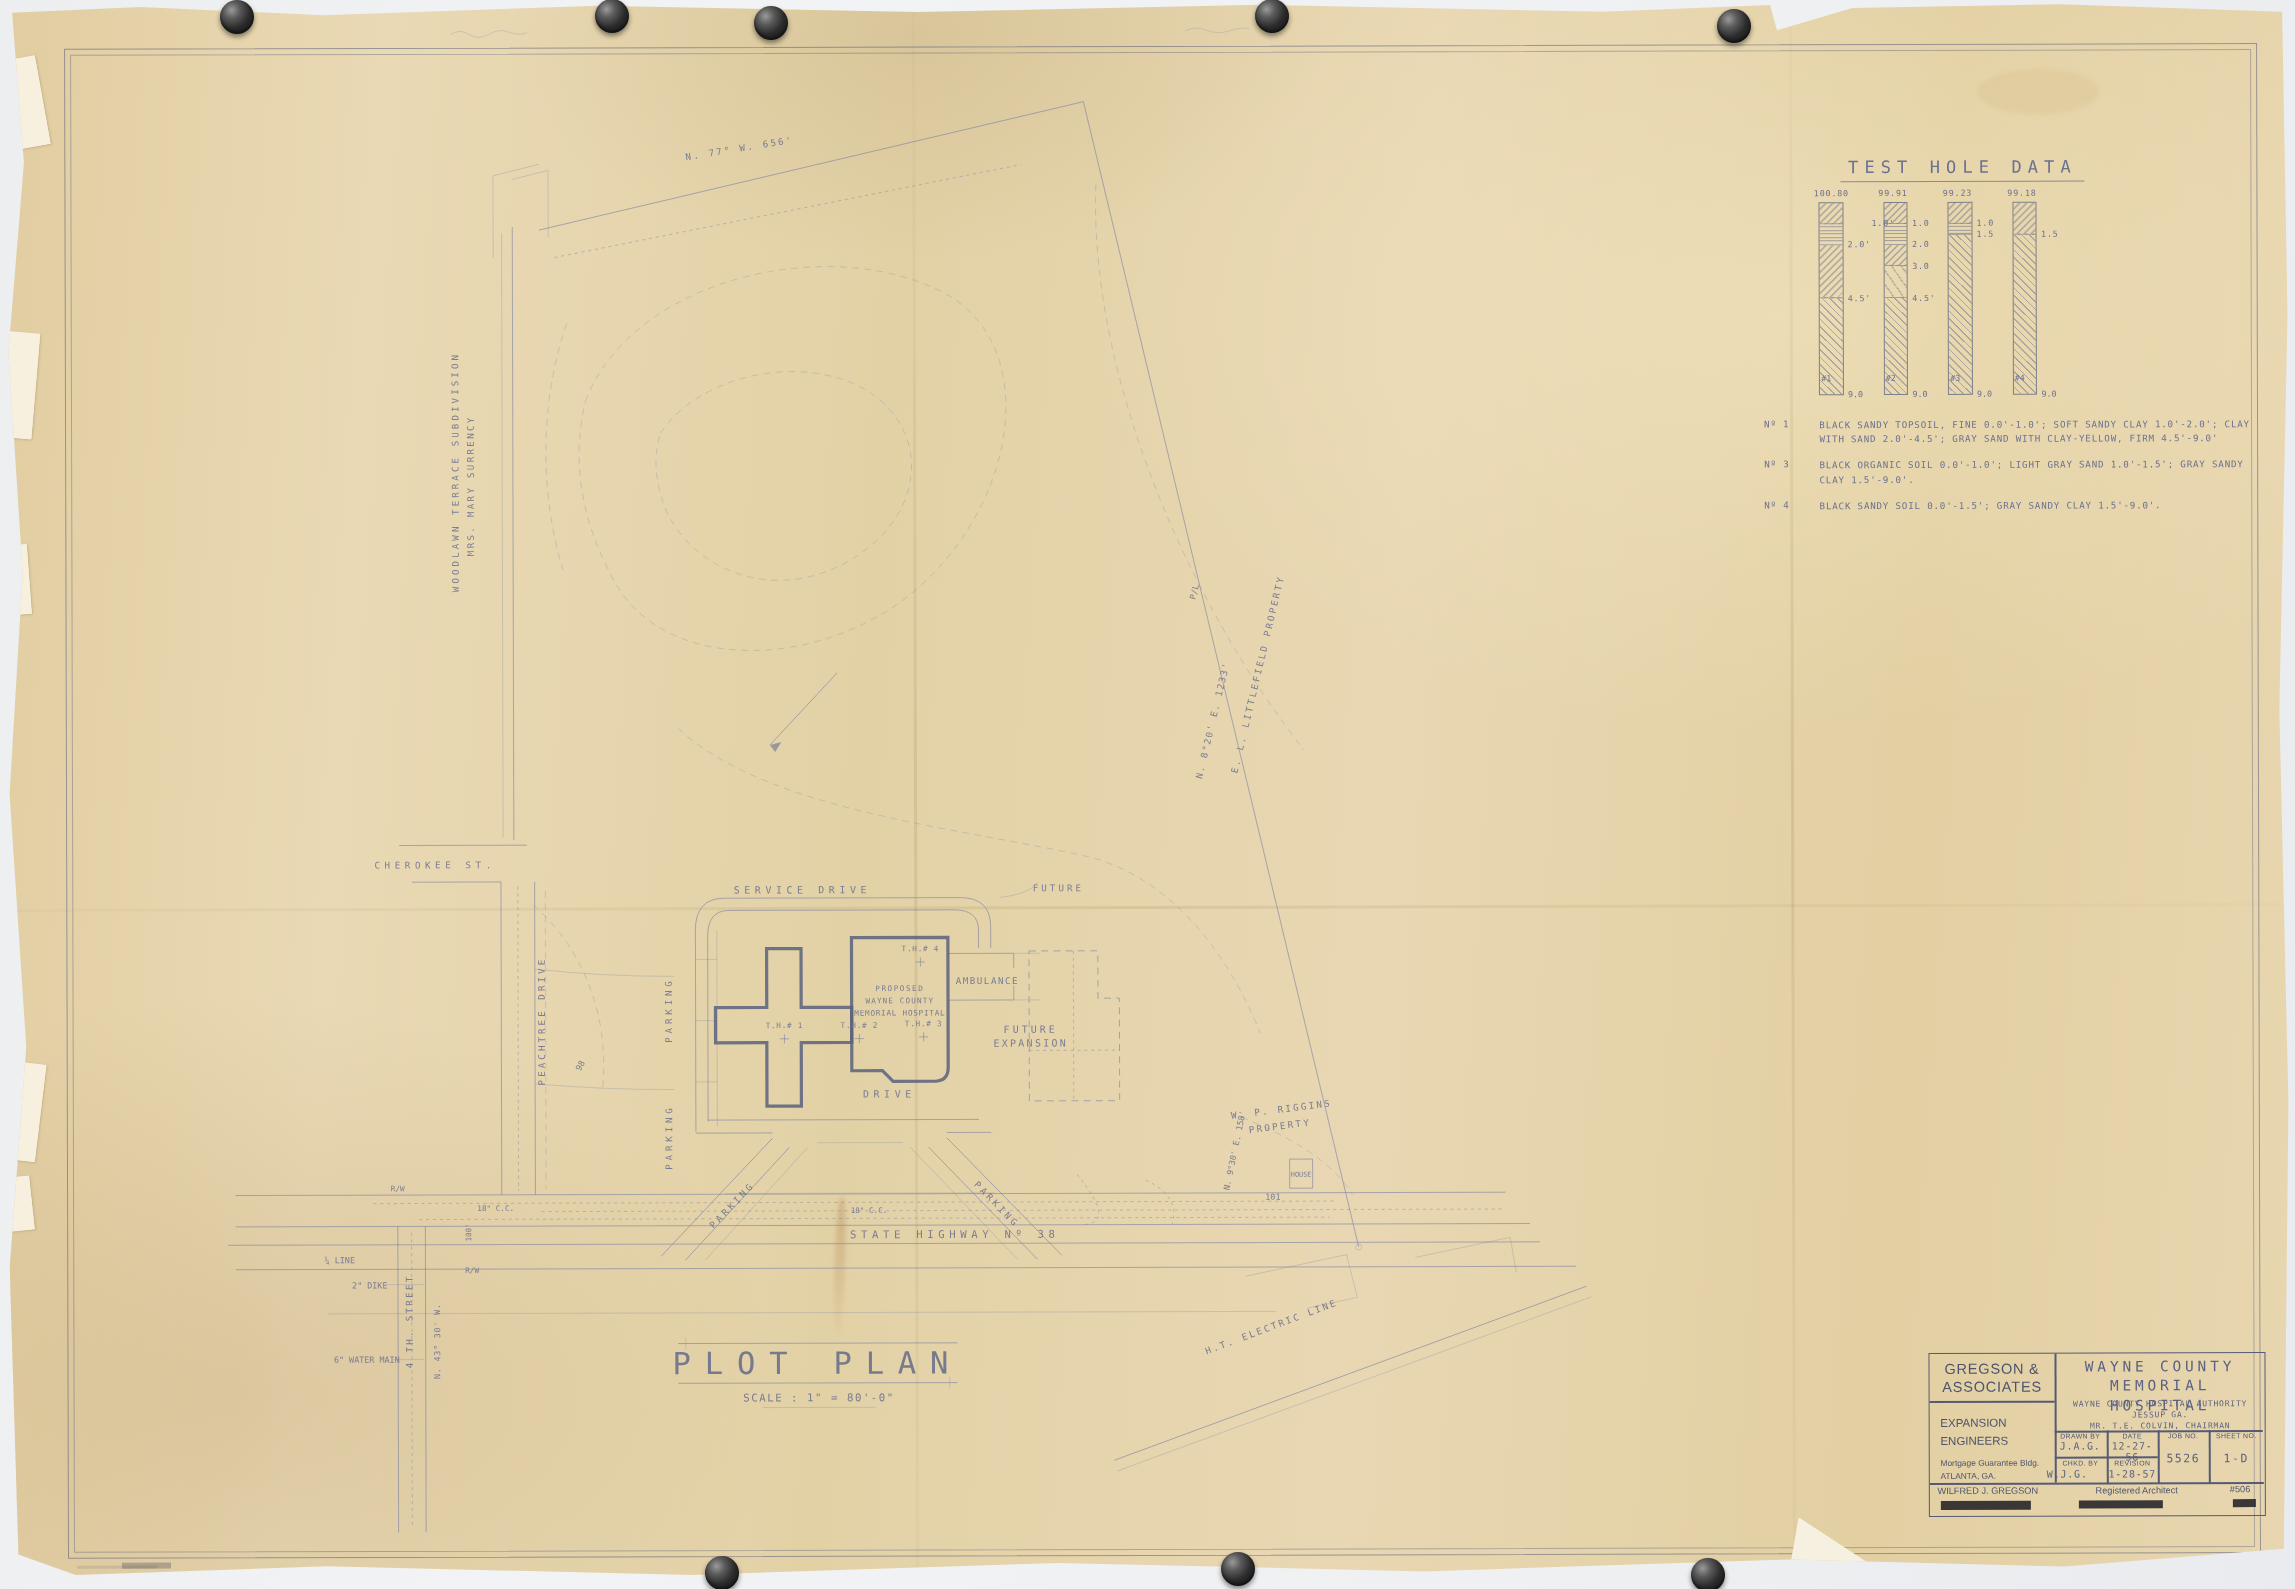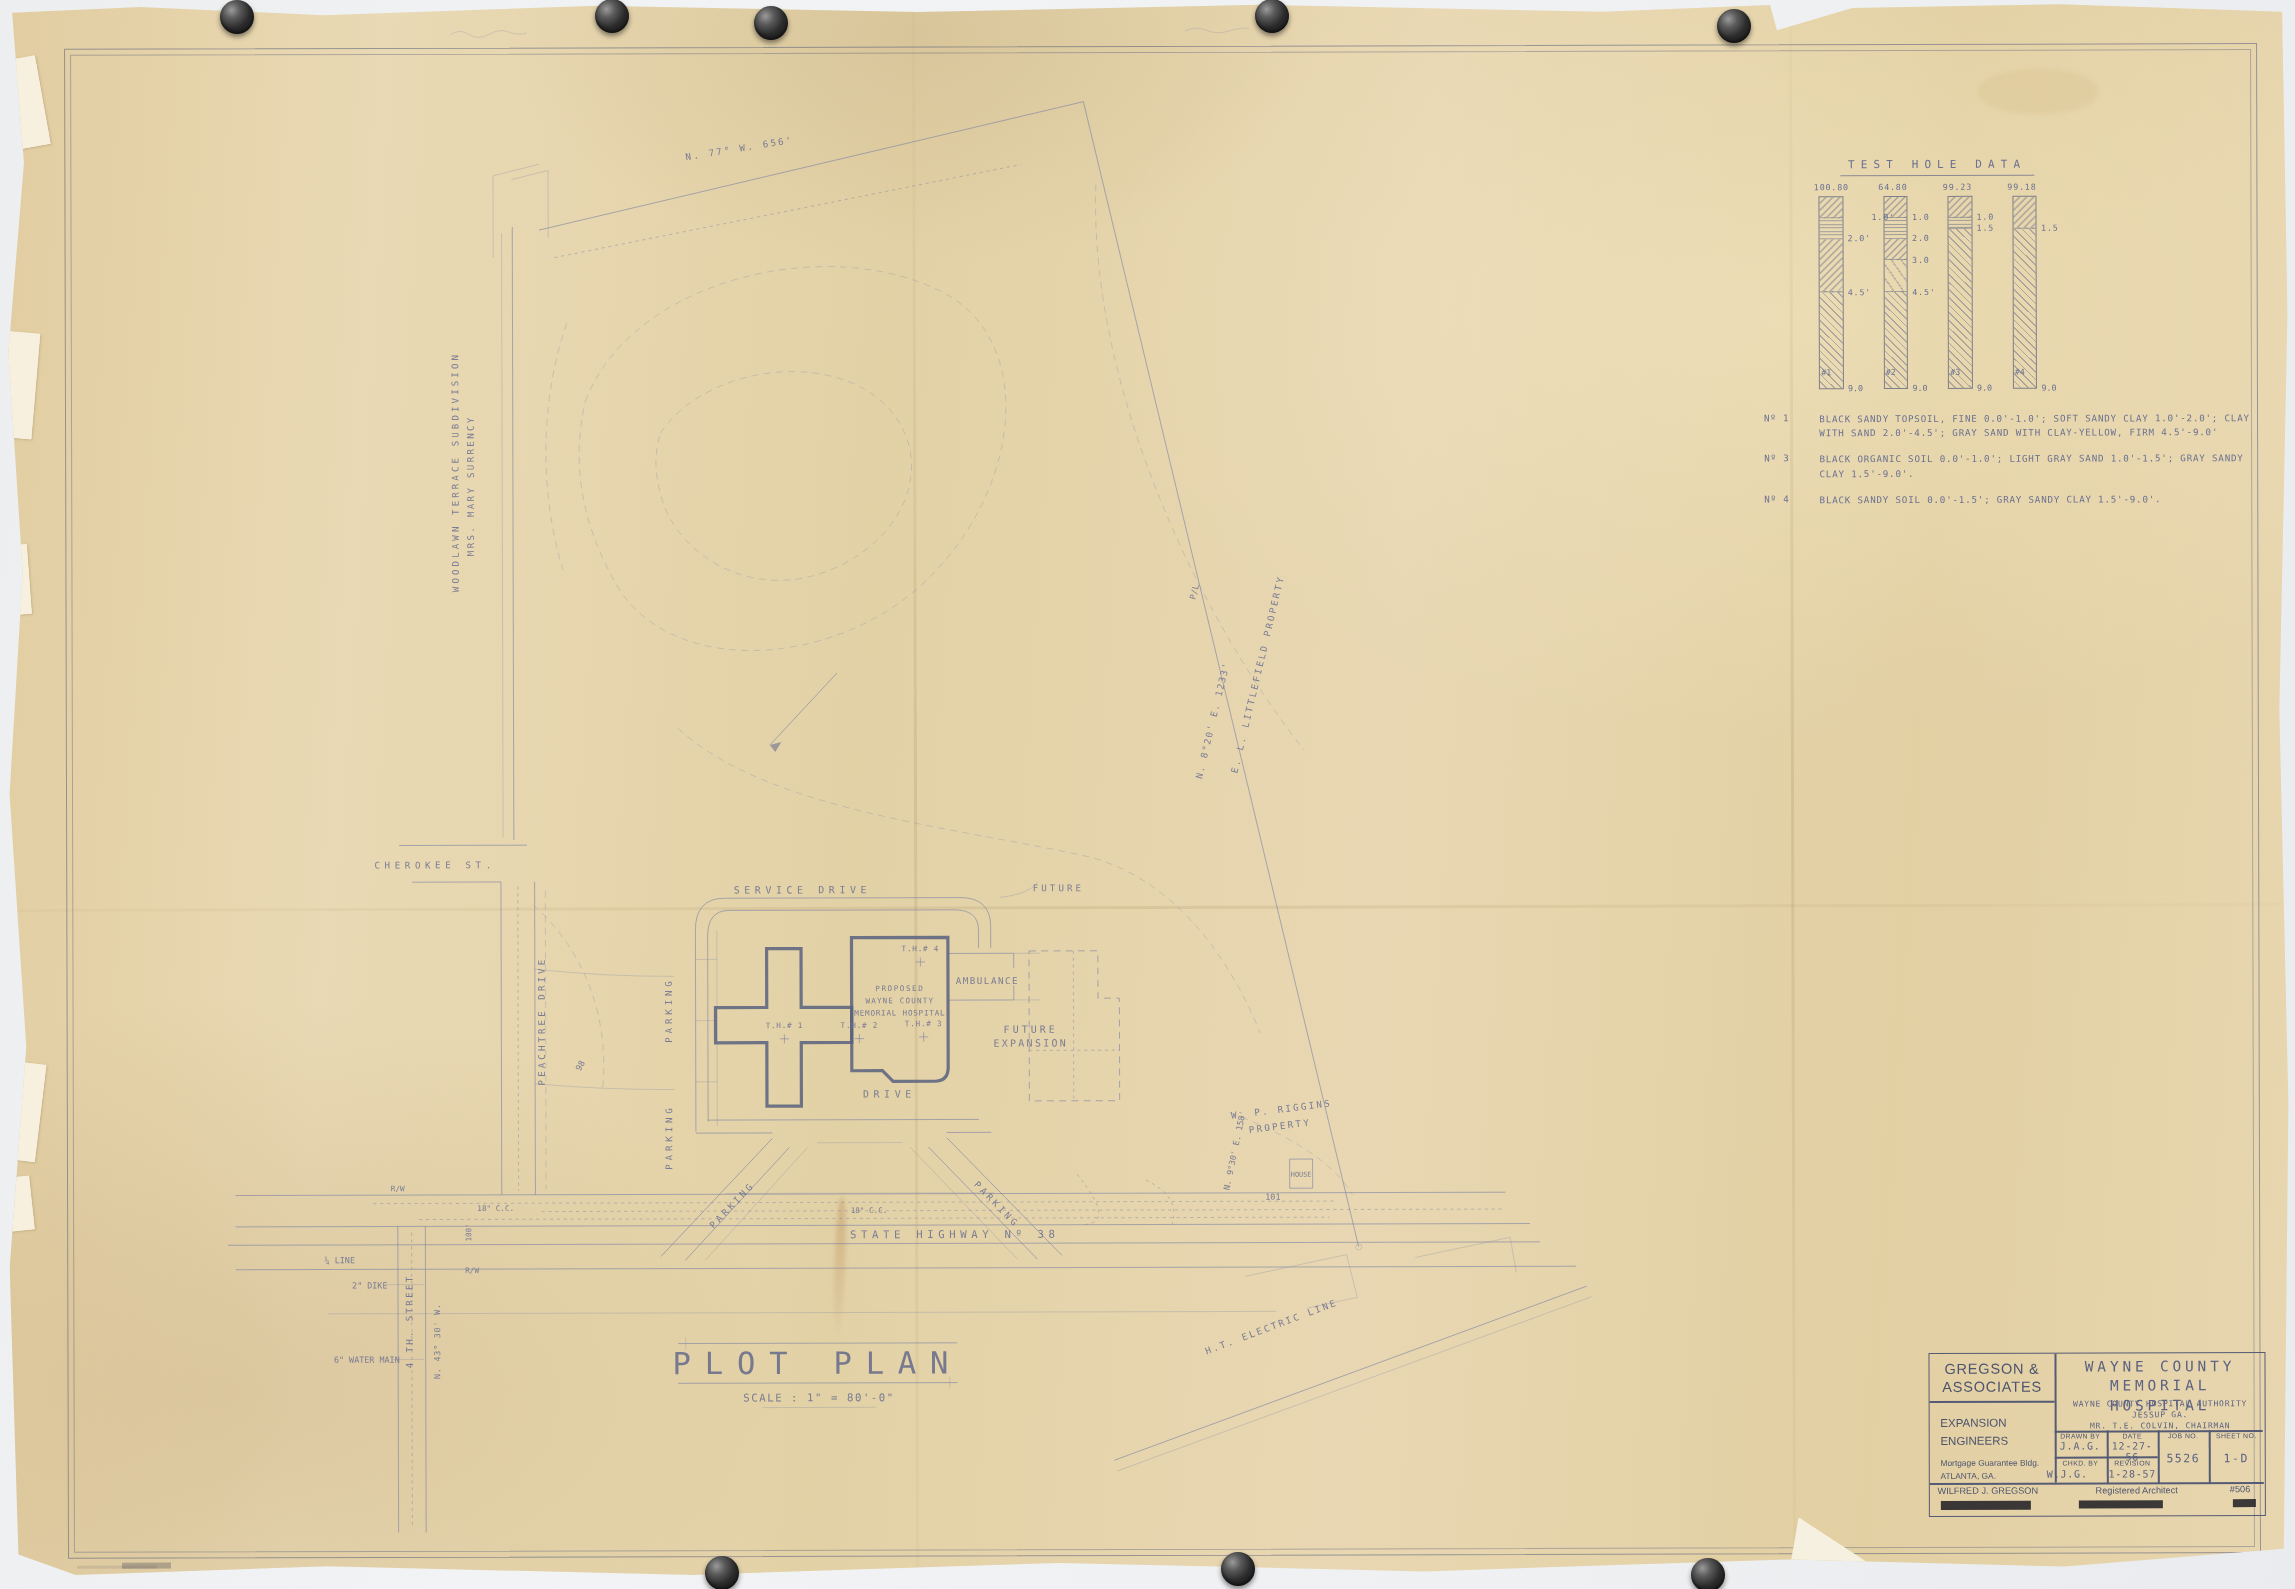--- a/index.html
+++ b/index.html
@@ -63,7 +63,7 @@
 
   
   .testhole{position:absolute;left:1760px;top:157px;width:505px;color:var(--ink);}
-  .th-title{display:inline-block;margin-left:77px;font-size:11px;letter-spacing:6.1px;
+  .th-title{display:inline-block;margin-left:77px;font-size:17px;letter-spacing:6.1px;
     padding:0 7.7px 3.8px 7.7px;border-bottom:1.1px solid rgba(100,106,135,.7);}
   .th-cols{display:flex;gap:40px;padding-top:20px;margin-left:55px;}
   .th-col{position:relative;width:24.5px;height:193px;}

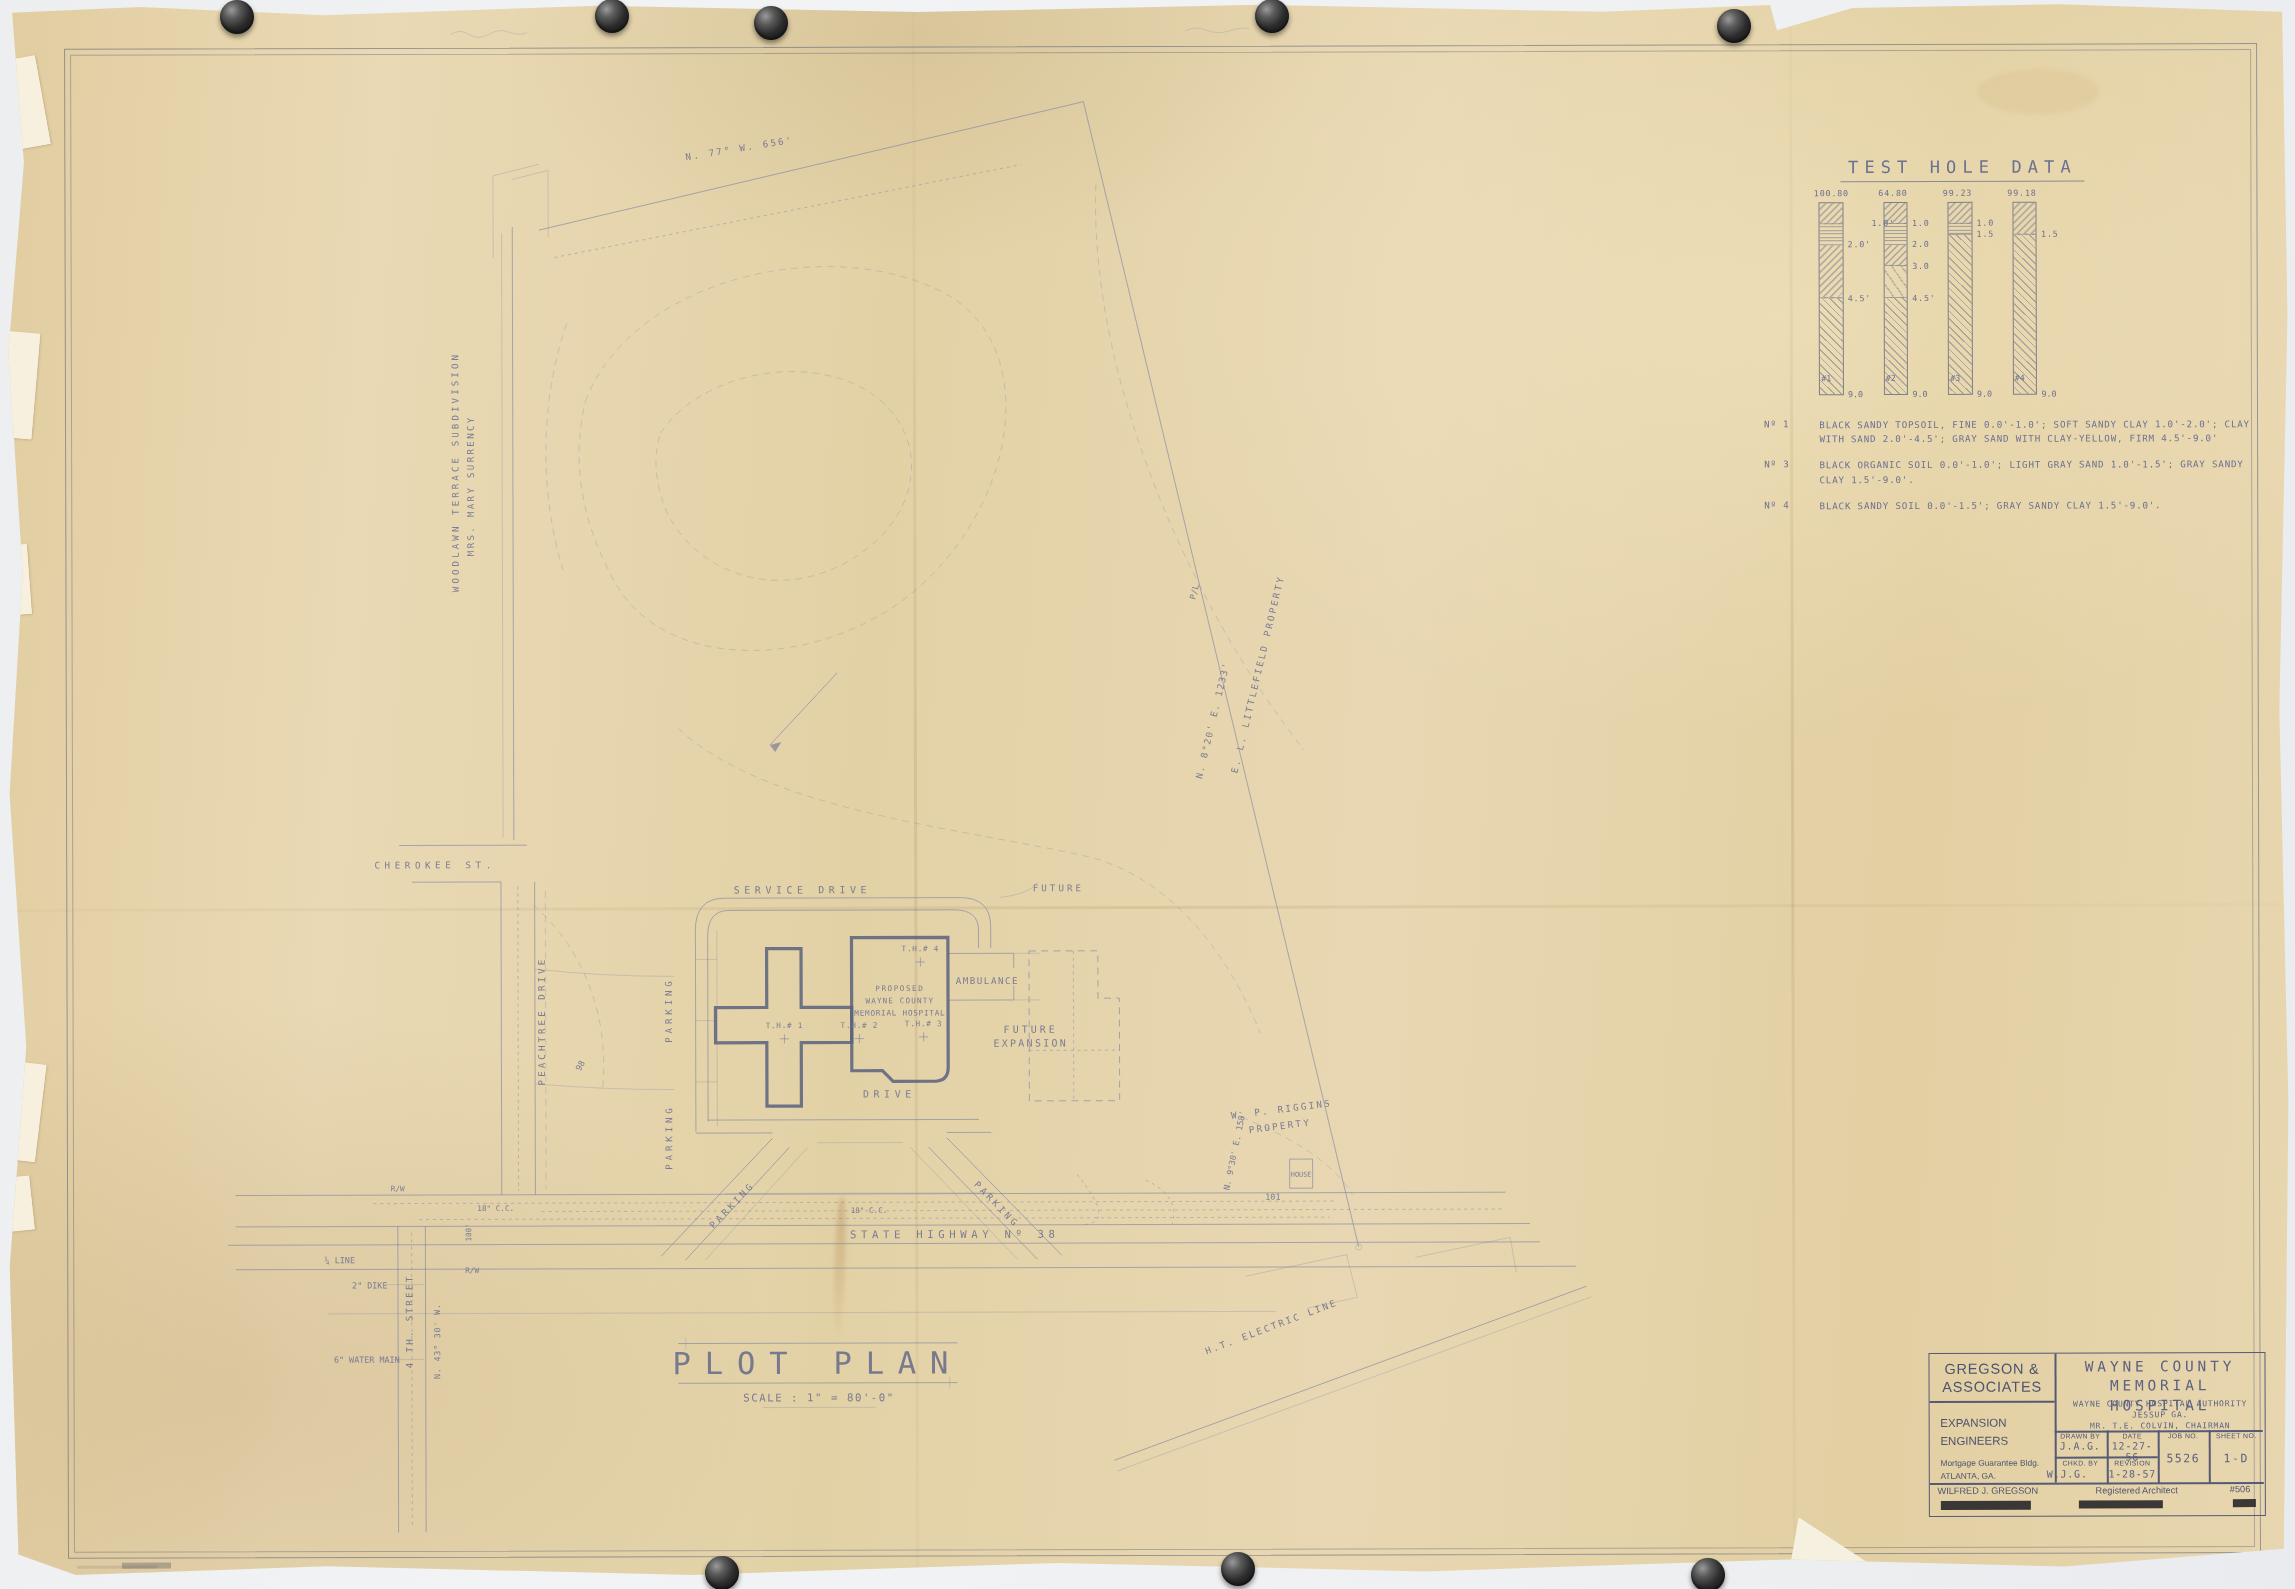--- a/index.html
+++ b/index.html
@@ -309,7 +309,7 @@
             <div class="th-id">#1</div>
           </div>
           <div class="th-col">
-            <div class="th-elev">64.80</div>
+            <div class="th-elev">99.91</div>
             <div class="th-bar">
               <div class="th-seg p-diag-down" style="height: 11.1111%;"></div>
               <div class="th-seg p-horizontal" style="height: 11.1111%;"></div>

